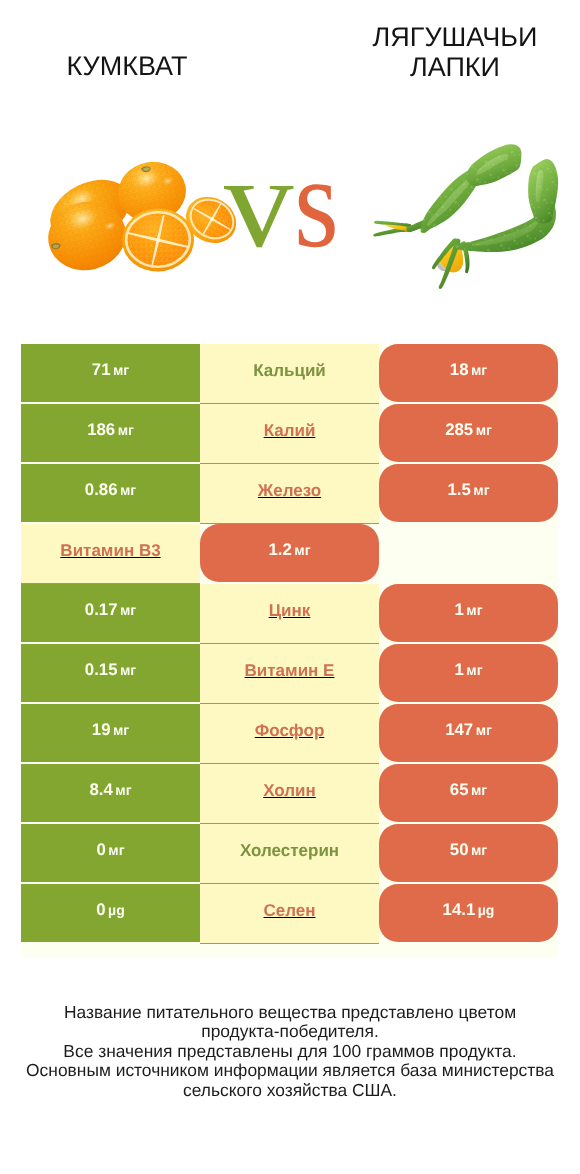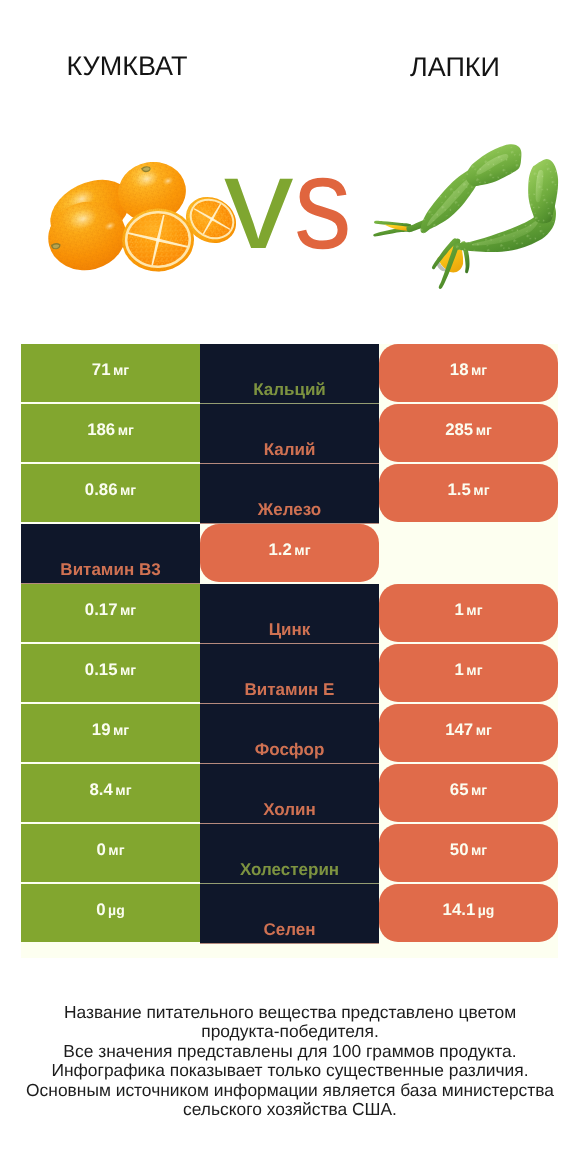--- a/index.html
+++ b/index.html
@@ -48,7 +48,7 @@
 <div class="page">
 
   <div class="title" id="title-left">КУМКВАТ</div>
-  <div class="title" id="title-right"><br><span>ЛАПКИ</span></div>
+  <div class="title" id="title-right"><span>ЛЯГУШАЧЬИ</span><br><span>ЛАПКИ</span></div>
 
   <div id="kumquat-img"><svg width="190" height="114" viewBox="0 0 190 114" xmlns="http://www.w3.org/2000/svg">
         <defs>

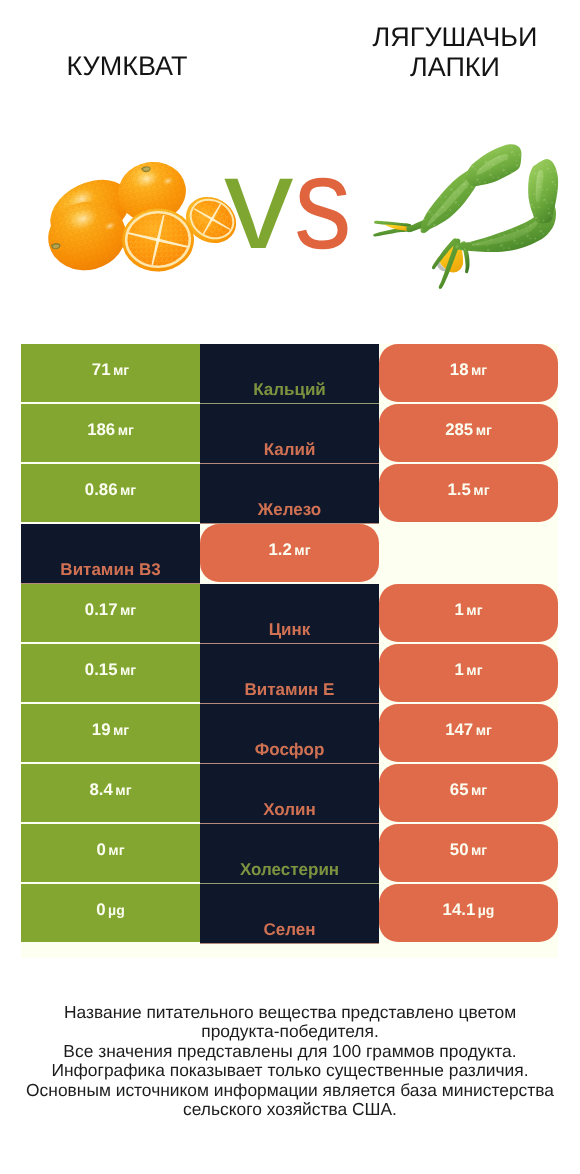--- a/index.html
+++ b/index.html
@@ -16,7 +16,7 @@
   #kumquat-img{position:absolute;left:46px;top:162px;width:190px;height:114px;}
   #frog-img{position:absolute;left:373px;top:142px;width:188px;height:150px;}
   .vs{position:absolute;top:137px;left:224px;font-size:131px;line-height:1;
-      font-weight:400;letter-spacing:0px;white-space:nowrap;}
+      font-weight:400;letter-spacing:0px;white-space:nowrap;font-family:Liberation Serif, serif;}
   .vs .v{color:#7fa630;display:inline-block;transform:scaleX(1.06);transform-origin:left center;}
   .vs .s{color:#e0653e;display:inline-block;transform:scaleX(0.88);transform-origin:left center;margin-left:4px;}
 

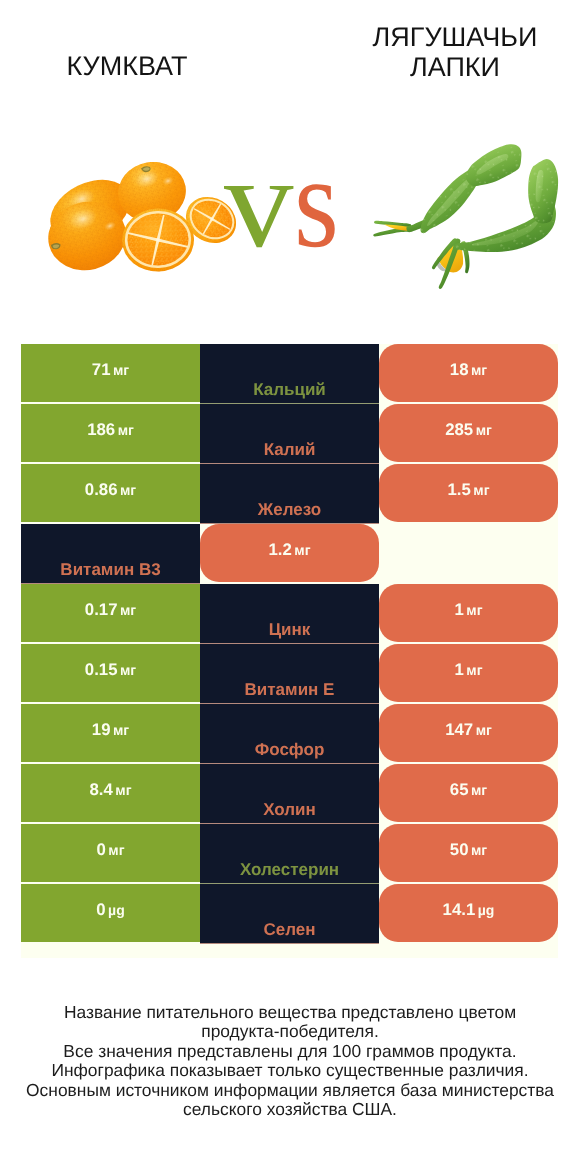--- a/index.html
+++ b/index.html
@@ -28,7 +28,7 @@
   .cell-mid{height:60px;margin-top:0px;}
   .cell-left{background:#82a62f;}
   .cell-right{background:#e06b4a;border-radius:19px;}
-  .cell-mid{background:#0f172a;border-bottom:1.4px solid;align-items:flex-end;}
+  .cell-mid{background:#fef9c3;border-bottom:1.4px solid;}
   .val{color:#fbfdf0;font-size:16.8px;font-weight:700;white-space:nowrap;
        position:relative;top:-3px;}
   .val .u{font-size:14px;font-weight:700;margin-left:2.5px;}

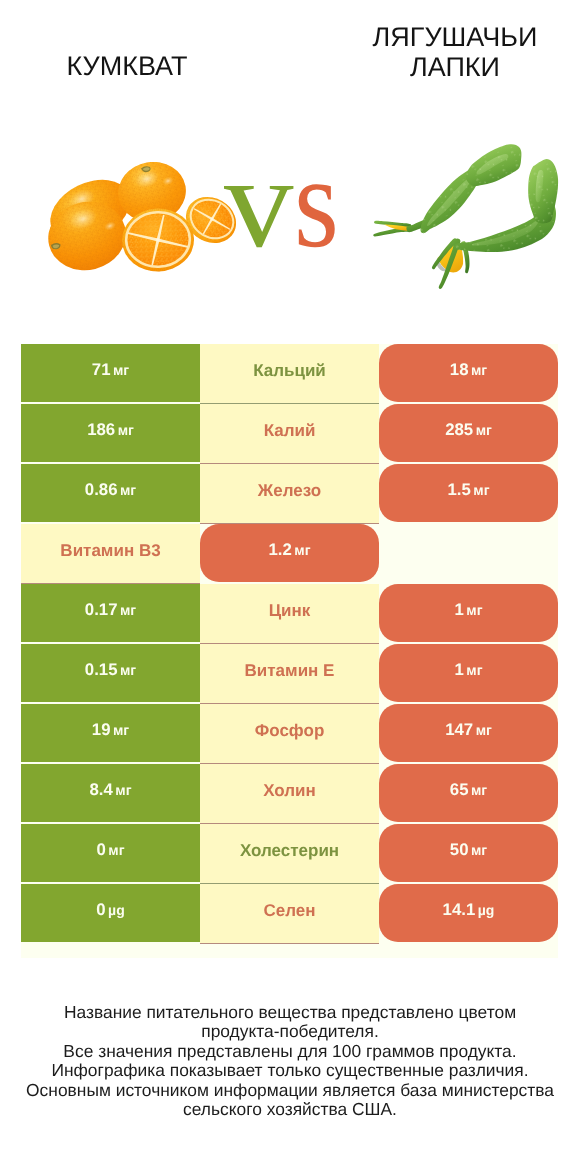--- a/index.html
+++ b/index.html
@@ -36,7 +36,7 @@
   .w-left .nut{color:#7d9340;}
   .w-right .nut{color:#cf7152;}
   .w-left.cell-mid{border-bottom-color:#949d72;}
-  .w-right.cell-mid{border-bottom-color:#b58a7d;}
+  .w-right.cell-mid{border-bottom-color:#b58a7d;text-decoration:underline;}
 
   .footer{position:absolute;left:0;top:1003px;width:580px;text-align:center;
           color:#1c1c1c;font-size:17.4px;line-height:19.4px;font-weight:400;}

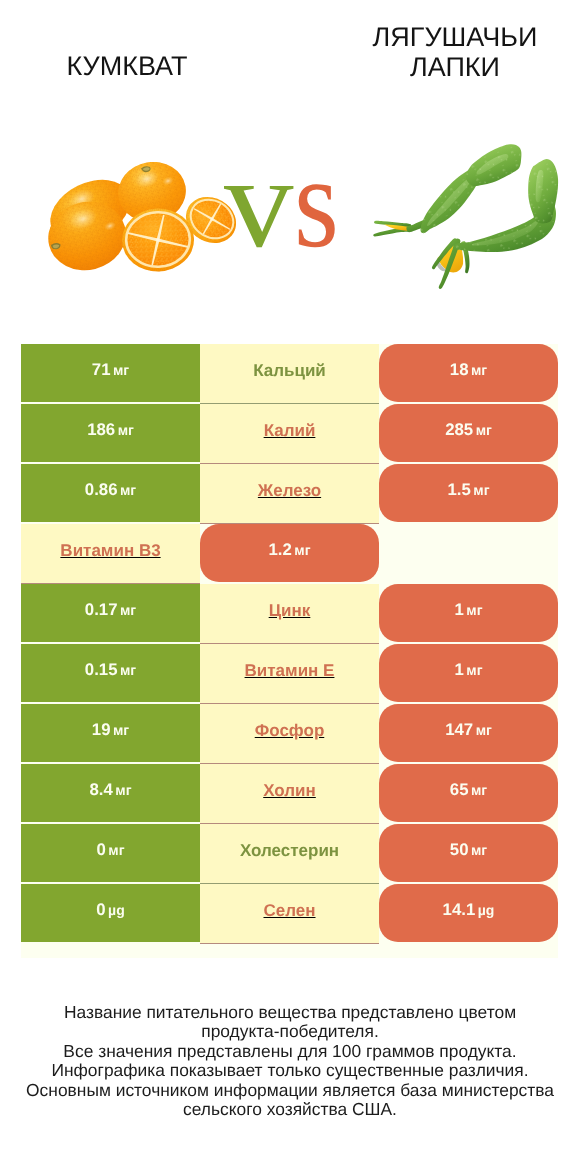--- a/index.html
+++ b/index.html
@@ -374,7 +374,6 @@
     <div>Название питательного вещества представлено цветом</div>
     <div>продукта-победителя.</div>
     <div>Все значения представлены для 100 граммов продукта.</div>
-    <div>Инфографика показывает только существенные различия.</div>
     <div>Основным источником информации является база министерства</div>
     <div>сельского хозяйства США.</div>
   </div>

